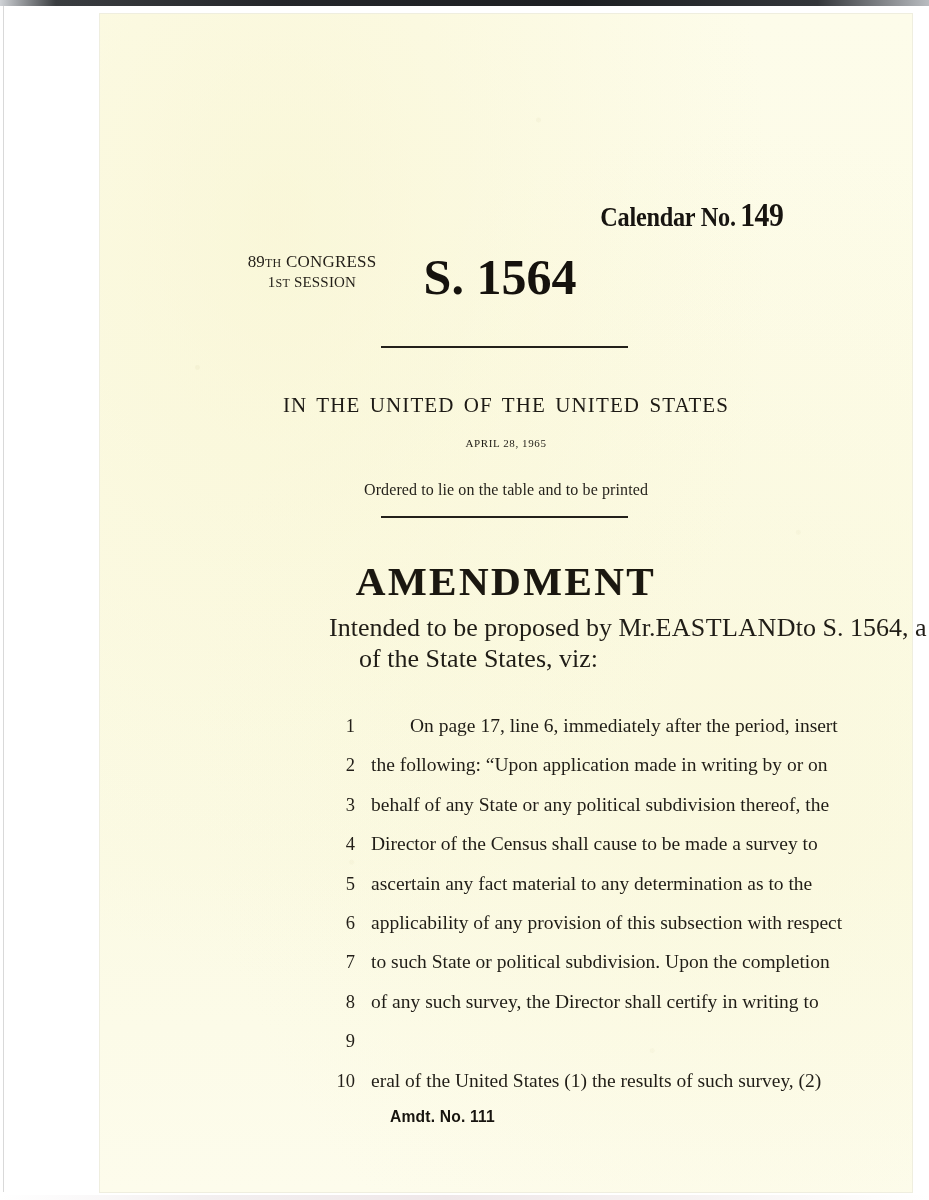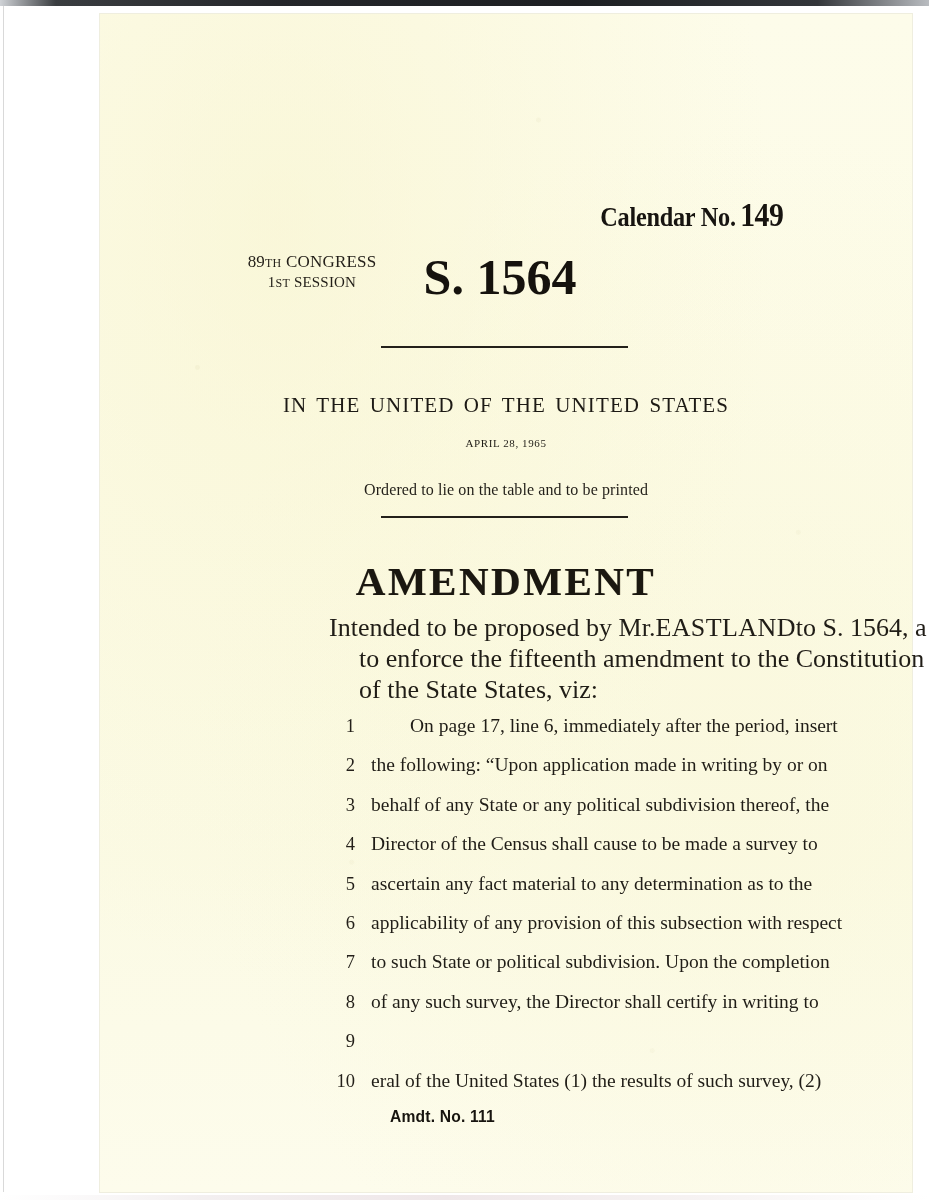--- a/index.html
+++ b/index.html
@@ -289,9 +289,6 @@
           <span class="sc">EASTLAND</span>
           <span>to S. 1564, a bill</span>
         </div>
-        <div class="intro-row indent">
-          <span>to enforce the fifteenth amendment to the Constitution</span>
-        </div>
         <div class="intro-row last indent">
           <span>of the State States, viz:</span>
         </div>

